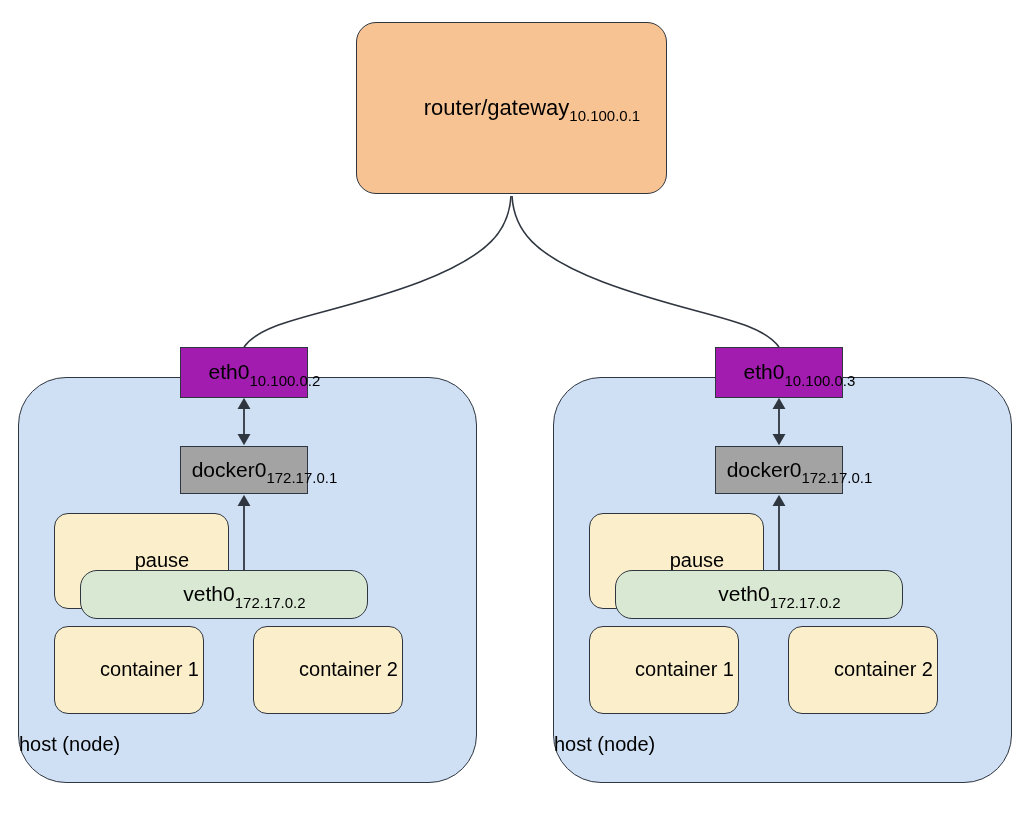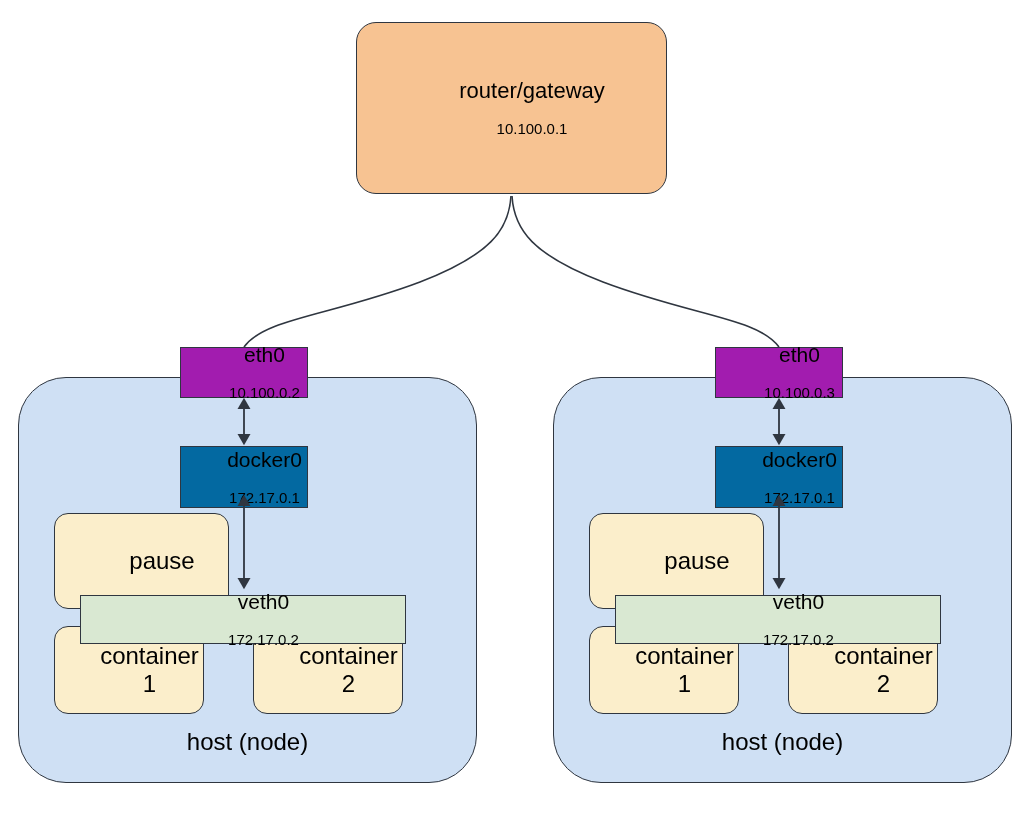--- a/index.html
+++ b/index.html
@@ -22,7 +22,7 @@
     position: absolute;
     box-sizing: border-box;
     display: flex;
-    flex-direction: column;
+    flex-direction: row;
     align-items: center;
     justify-content: center;
     border: 1.6px solid #2f3640;

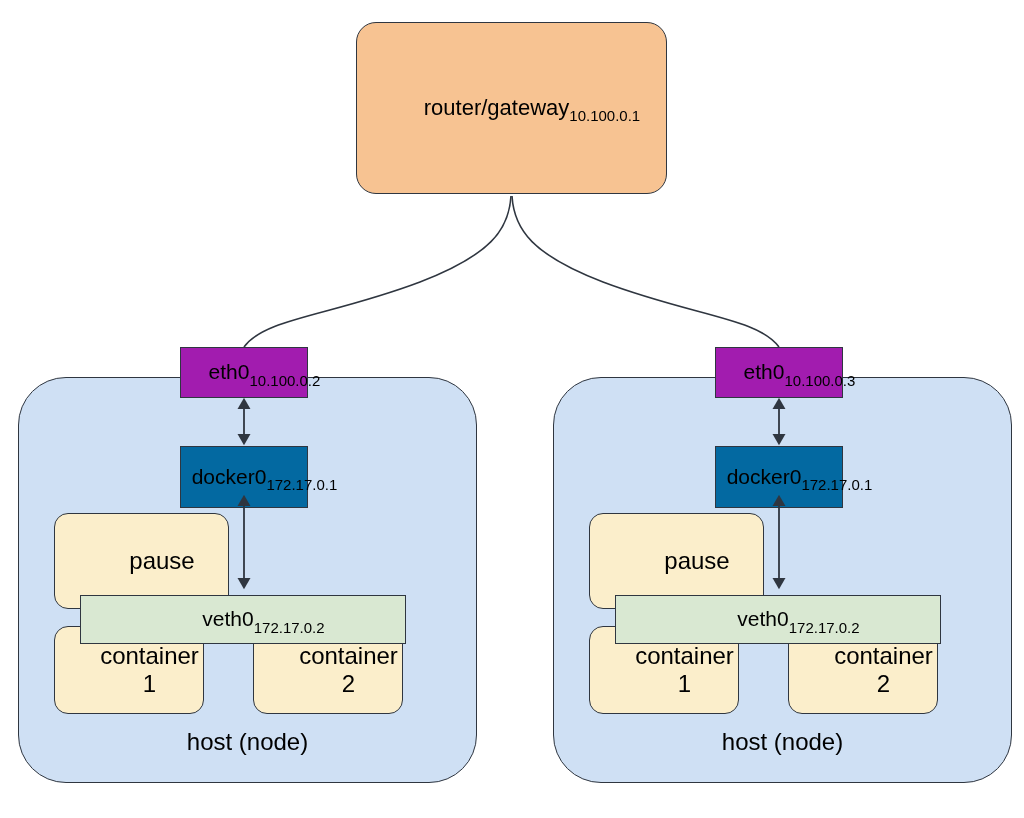--- a/index.html
+++ b/index.html
@@ -86,8 +86,8 @@
 
   .docker {
     width: 128px;
-    height: 62px;
-    background: #0369a1;
+    height: 48px;
+    background: #a3a3a3;
     top: 446px;
   }
   #docker-left  { left: 180px; }

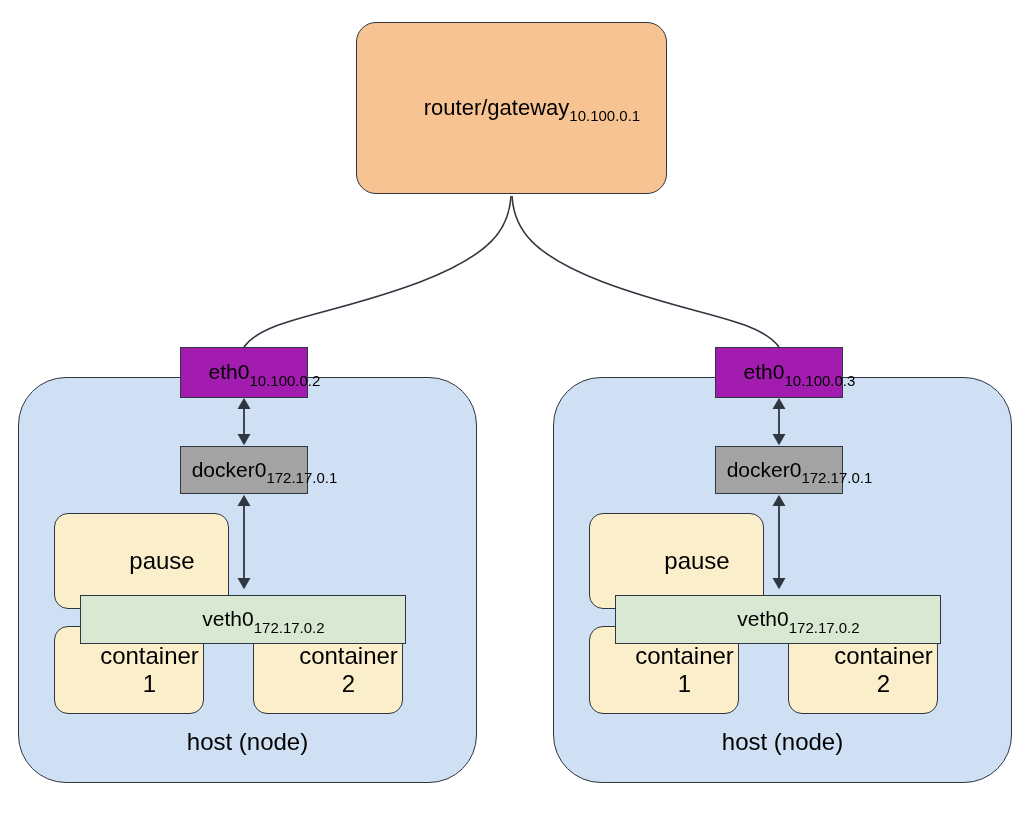--- a/index.html
+++ b/index.html
@@ -126,7 +126,7 @@
   #ctr2-left  { left: 253px; }
   #ctr1-right { left: 589px; }
   #ctr2-right { left: 788px; }
-  .pod .title { font-size: 24px; }
+  .pod .title { font-size: 20px; }
 
   #edges {
     position: absolute;

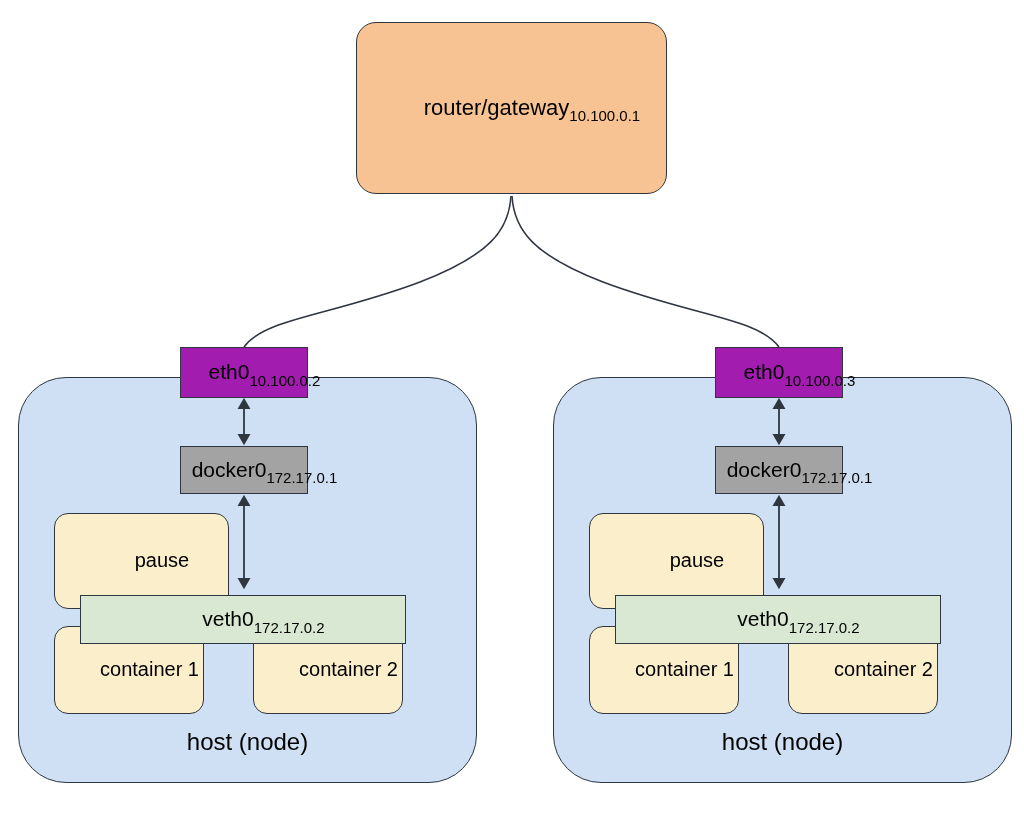--- a/index.html
+++ b/index.html
@@ -94,11 +94,12 @@
   #docker-right { left: 715px; }
 
   .veth {
-    width: 326px;
+    width: 288px;
     height: 49px;
     background: #d9e8d2;
-    top: 595px;
+    top: 570px;
     z-index: 5;
+    border-radius: 17px;
   }
   #veth-left  { left: 80px; }
   #veth-right { left: 615px; }

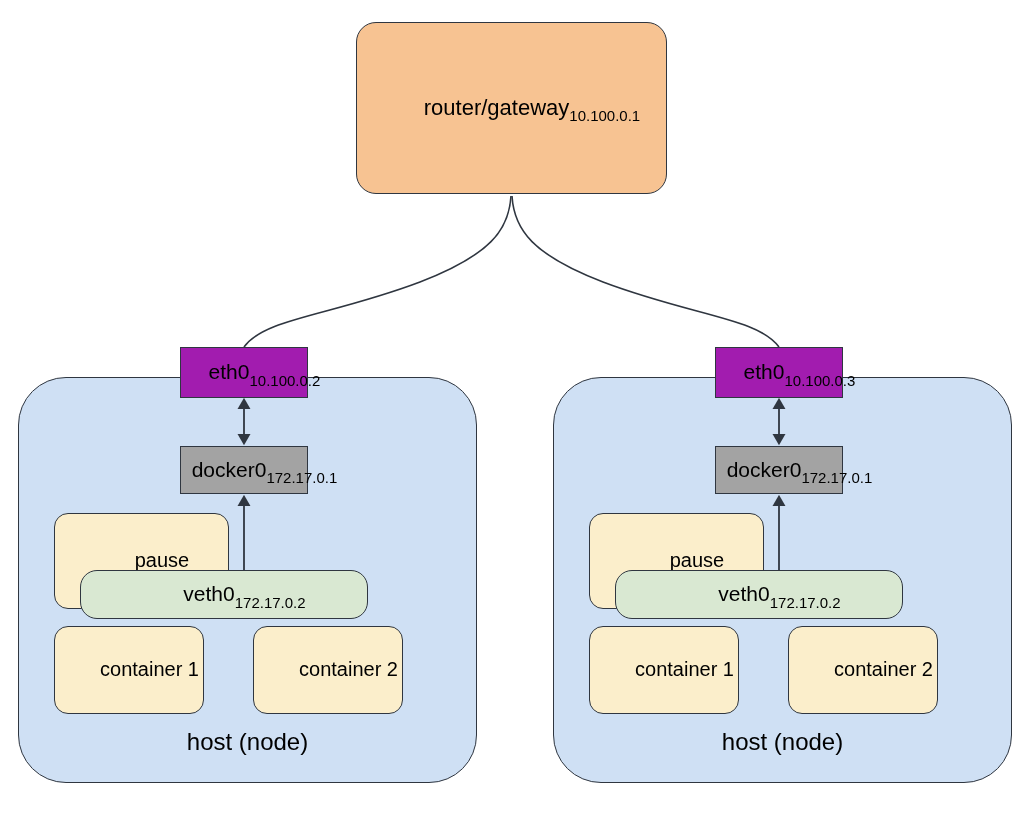--- a/index.html
+++ b/index.html
@@ -69,8 +69,7 @@
     bottom: 26px;
     left: 0;
     width: 100%;
-    text-align: center;
-    font-size: 24px;
+    font-size: 20px;
     color: #000;
   }
 

